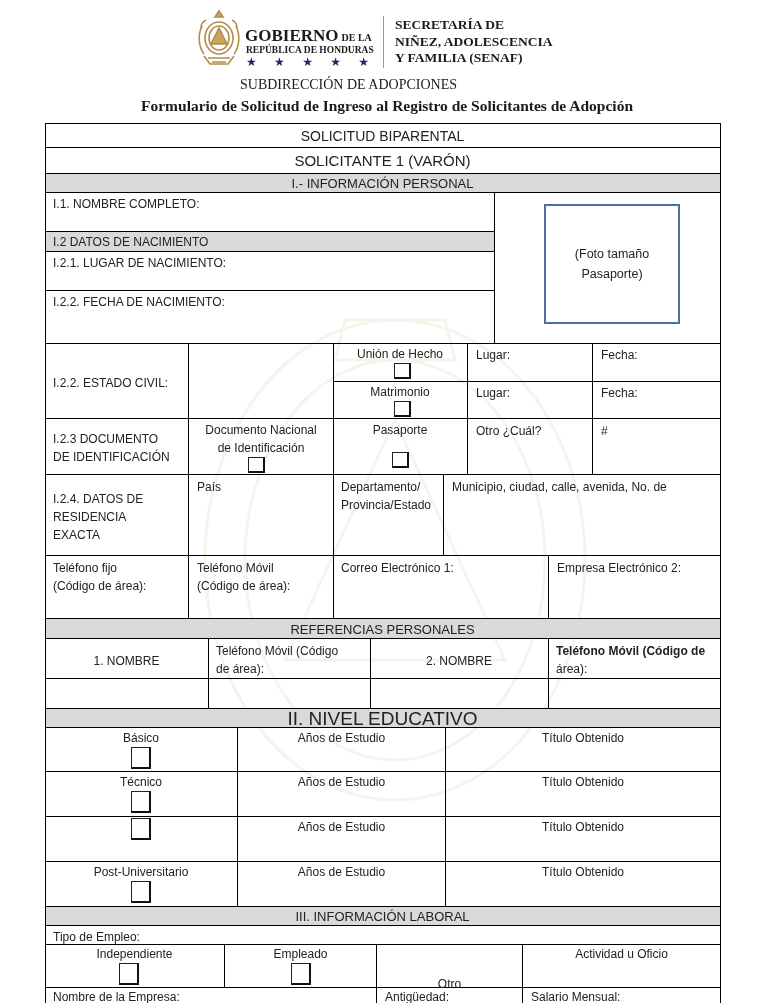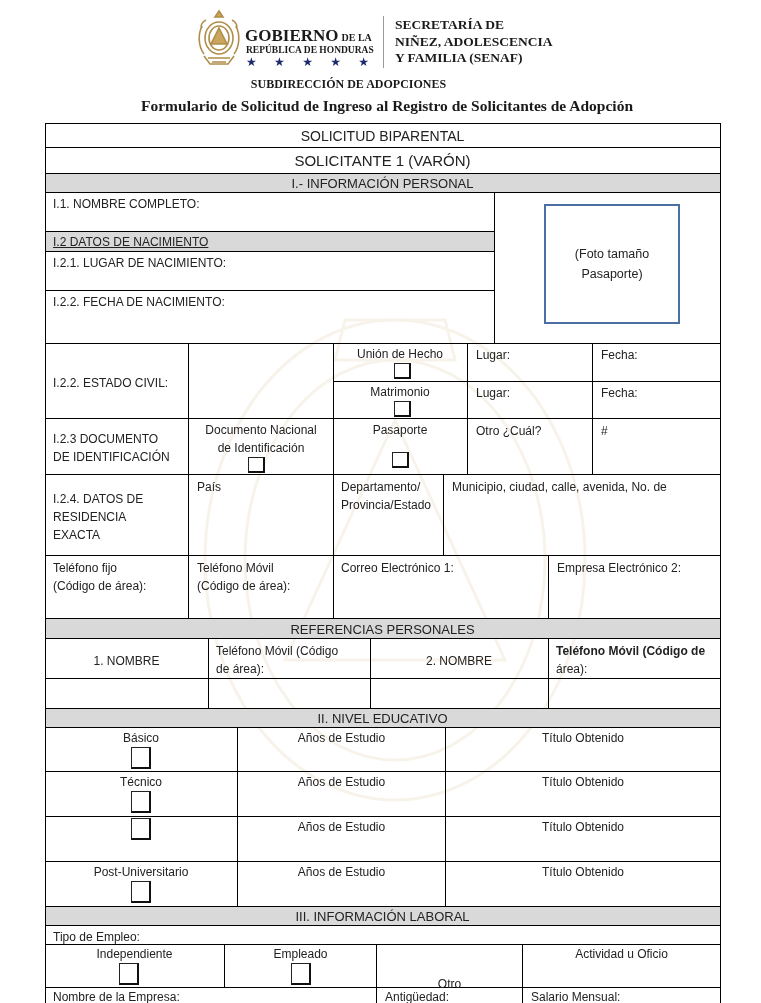--- a/index.html
+++ b/index.html
@@ -49,7 +49,7 @@
     <div>Y FAMILIA (SENAF)</div>
   </div>
 
-  <div class="abs serif center" style="left:0;width:697px;top:77px;font-size:12px;font-weight:bold;">SUBDIRECCIÓN DE ADOPCIONES</div>
+  <div class="abs serif center" style="left:0;width:697px;top:77px;font-size:14px;font-weight:normal;">SUBDIRECCIÓN DE ADOPCIONES</div>
   <div class="abs serif center" style="left:0;width:774px;top:97px;font-size:15.5px;font-weight:bold;">Formulario de Solicitud de Ingreso al Registro de Solicitantes de Adopción</div>
 </div>
 

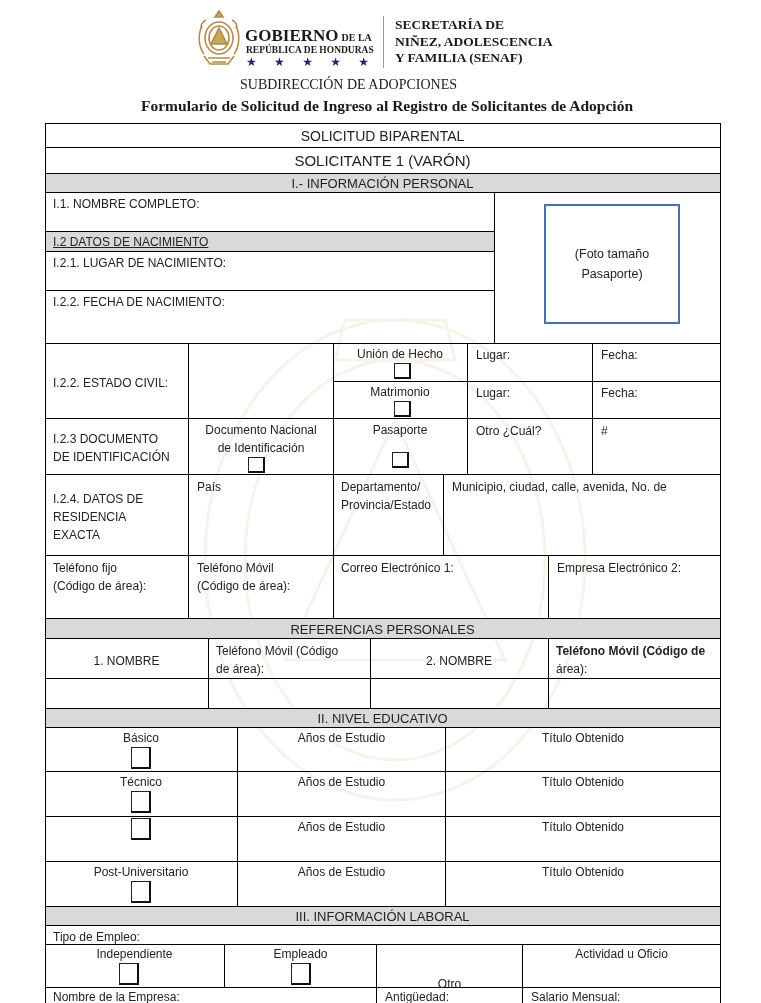--- a/index.html
+++ b/index.html
@@ -119,7 +119,7 @@
   <div class="cell center" style="left:45px;top:173px;width:675px;font-size:13px;">I.- INFORMACIÓN PERSONAL</div>
 
   <div class="cell" style="left:45px;top:193px;width:449px;height:38px;"><span>I.1. NOMBRE COMPLETO:</span></div>
-  <div class="cell" style="left:45px;top:231px;width:513px;text-decoration:underline;">I.2  DATOS DE NACIMIENTO</div>
+  <div class="cell" style="left:45px;top:231px;width:513px;">I.2  DATOS DE NACIMIENTO</div>
   <div class="cell" style="left:45px;top:252px;width:449px;height:38px;"><span>I.2.1. LUGAR DE NACIMIENTO:</span></div>
   <div class="cell" style="left:45px;top:291px;width:449px;height:52px;"><span>I.2.2. FECHA DE NACIMIENTO:</span></div>
 

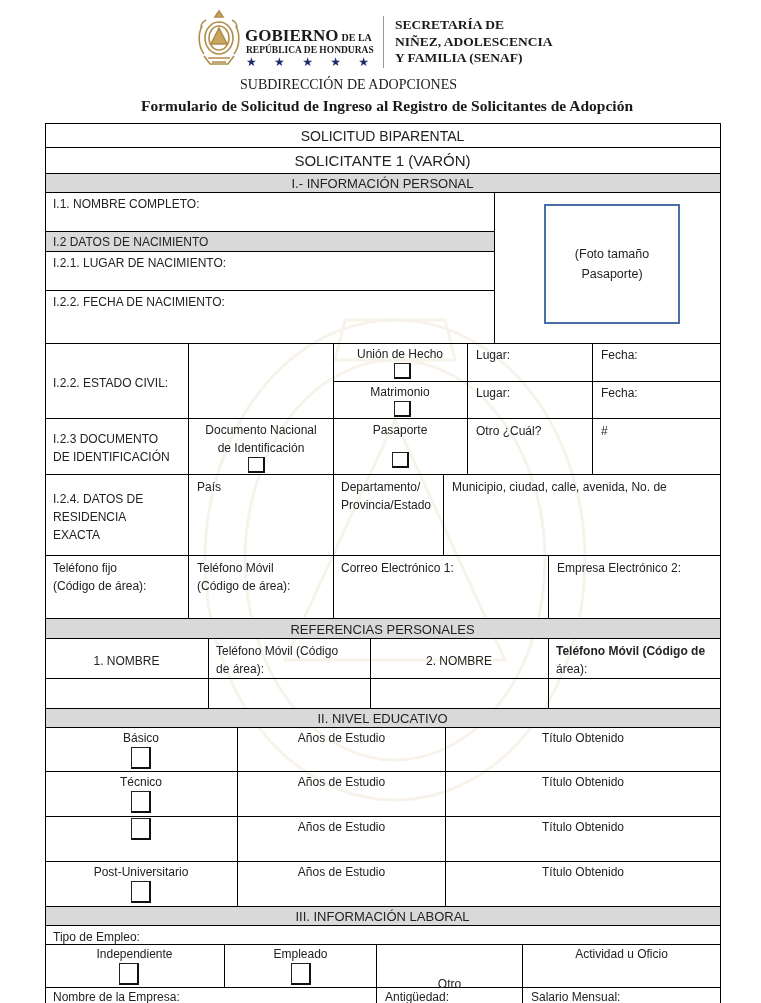--- a/index.html
+++ b/index.html
@@ -204,7 +204,7 @@
   <div class="cell" style="left:371px;top:679px;width:177px;height:29px;"></div>
   <div class="cell" style="left:549px;top:679px;width:171px;height:29px;"></div>
 
-  <div class="cell center" style="left:45px;top:708px;width:675px;font-size:13px;">II. NIVEL EDUCATIVO</div>
+  <div class="cell center" style="left:45px;top:708px;width:675px;font-size:19px;">II. NIVEL EDUCATIVO</div>
 
   <div class="cell center" style="left:45px;top:729px;width:192px;height:42px;padding-top:0;">
     <div>Básico</div>

